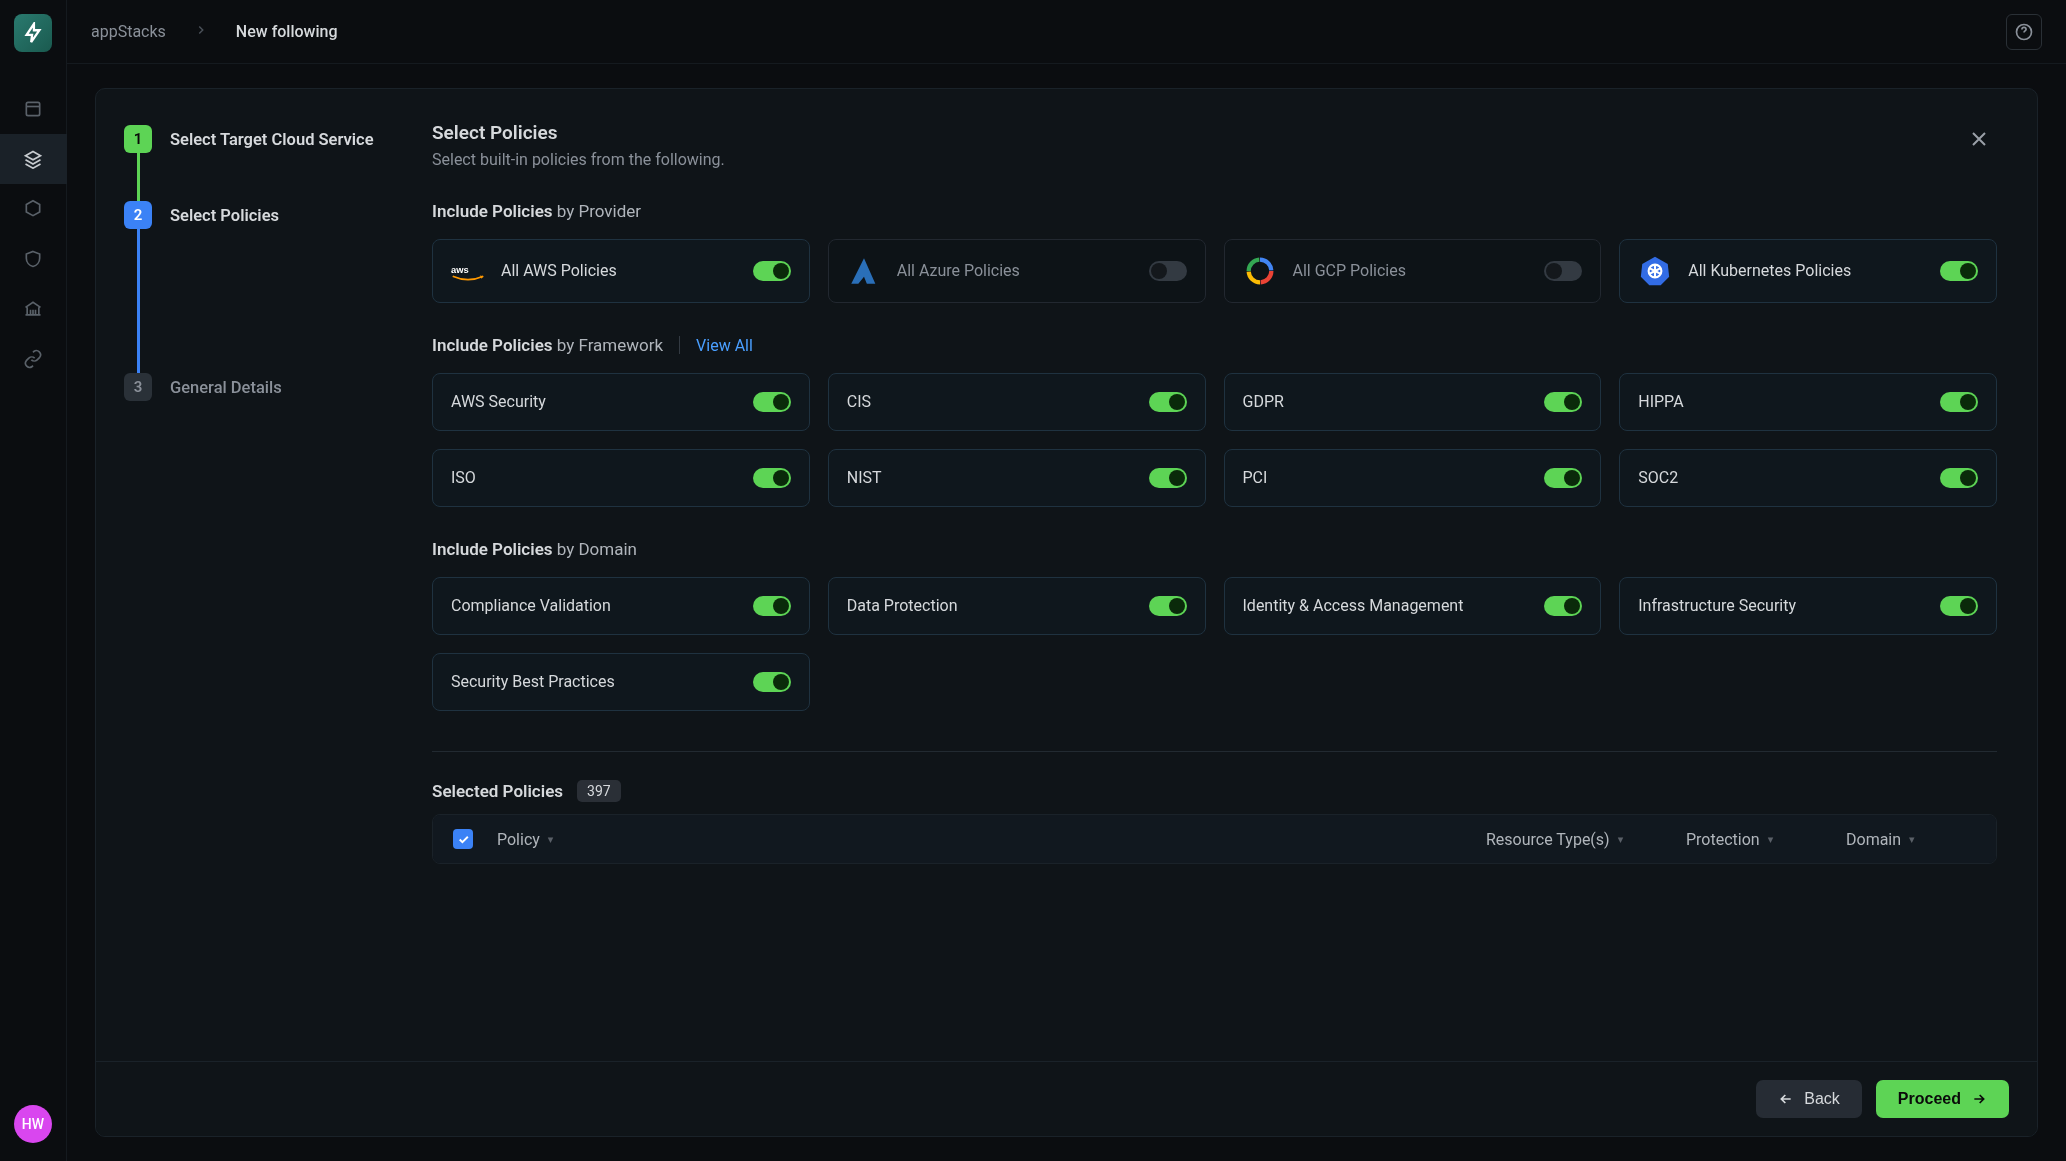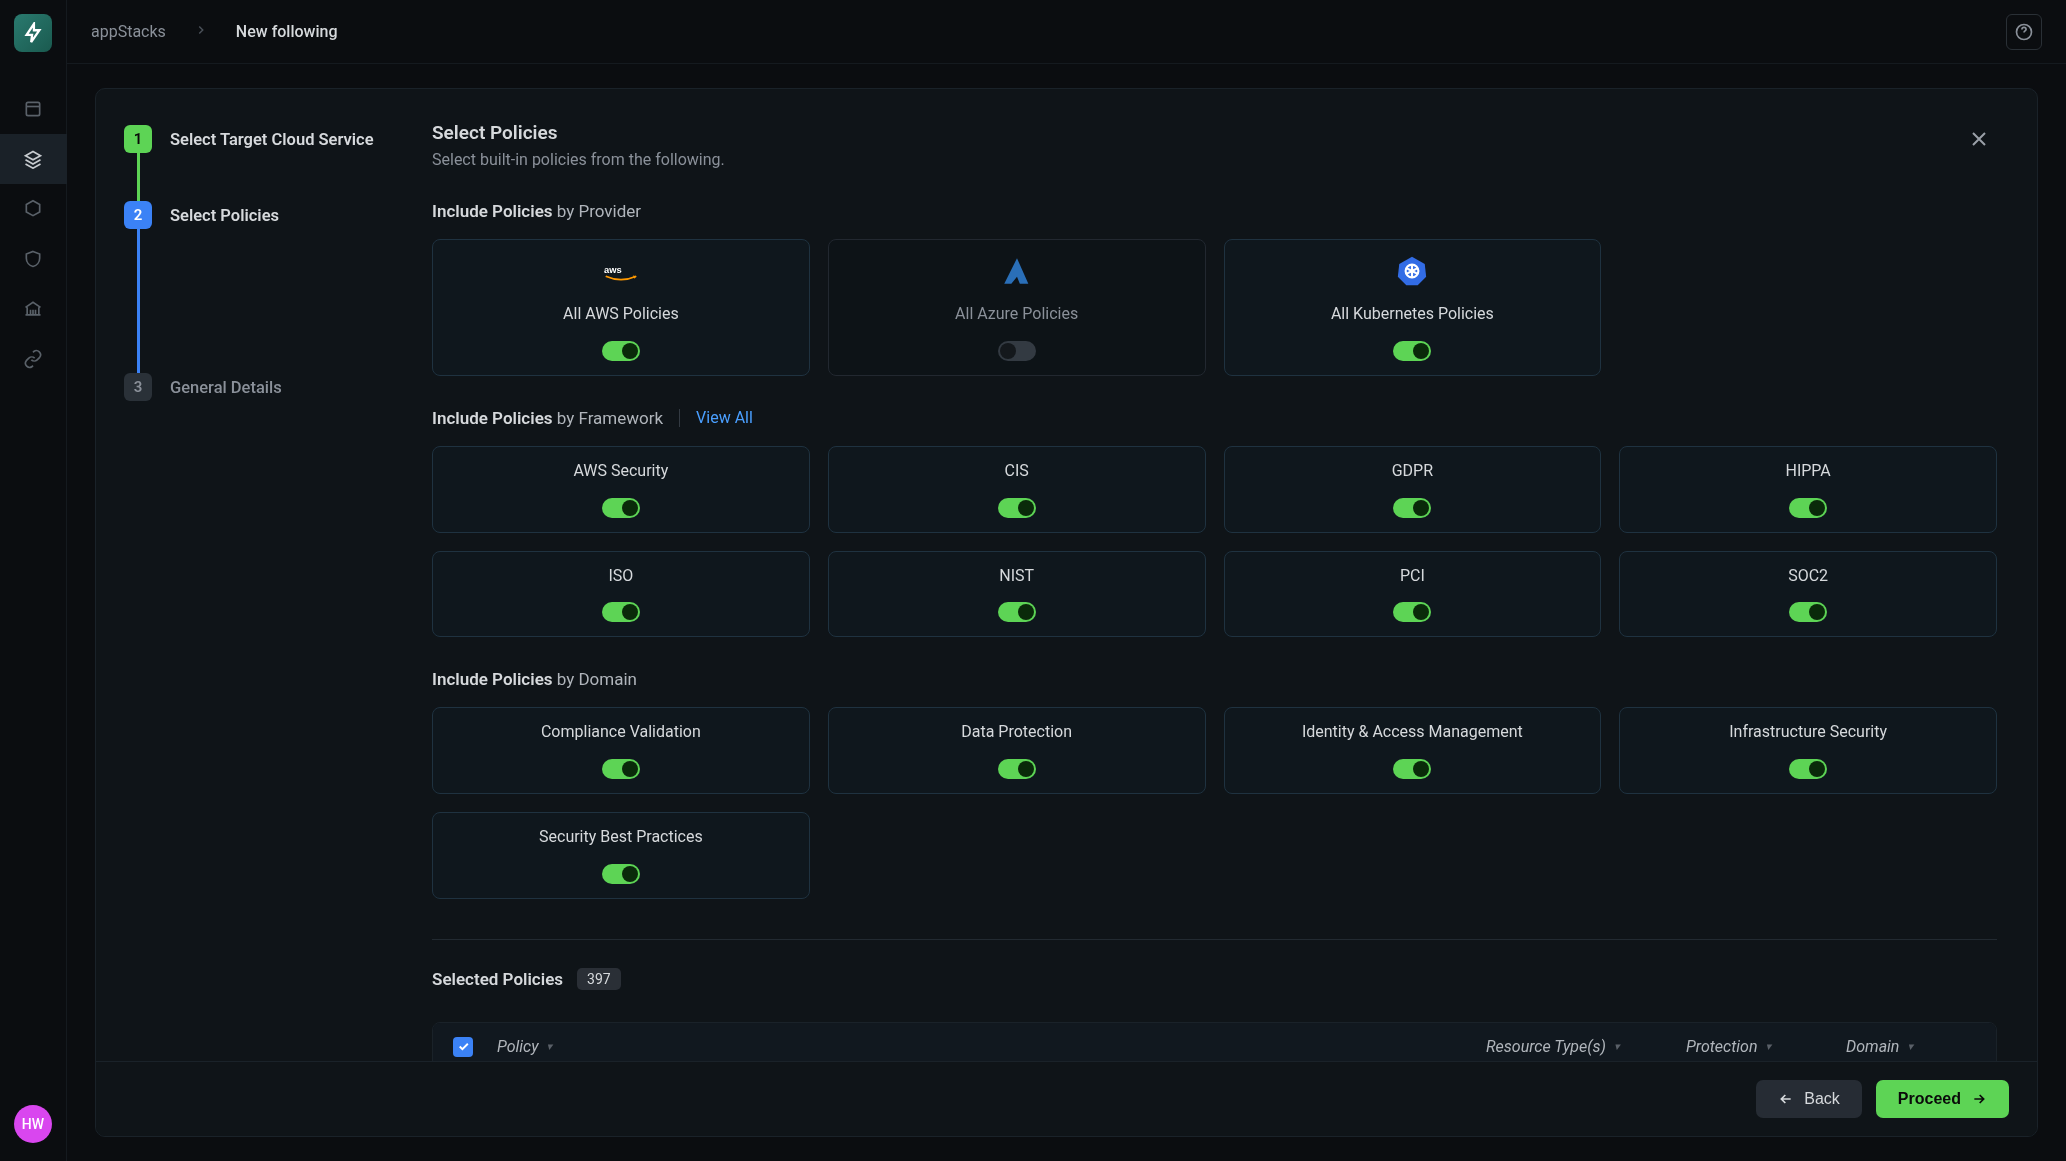--- a/index.html
+++ b/index.html
@@ -147,7 +147,6 @@
     display: flex; align-items: center; gap: 16px;
     min-height: 58px;
     background: var(--card);
-    flex-direction: column;
   }
   .policy-card.off { border-color: #222830; background: #0d1317; }
   .policy-card.off .card-label { color: var(--text-dim); }

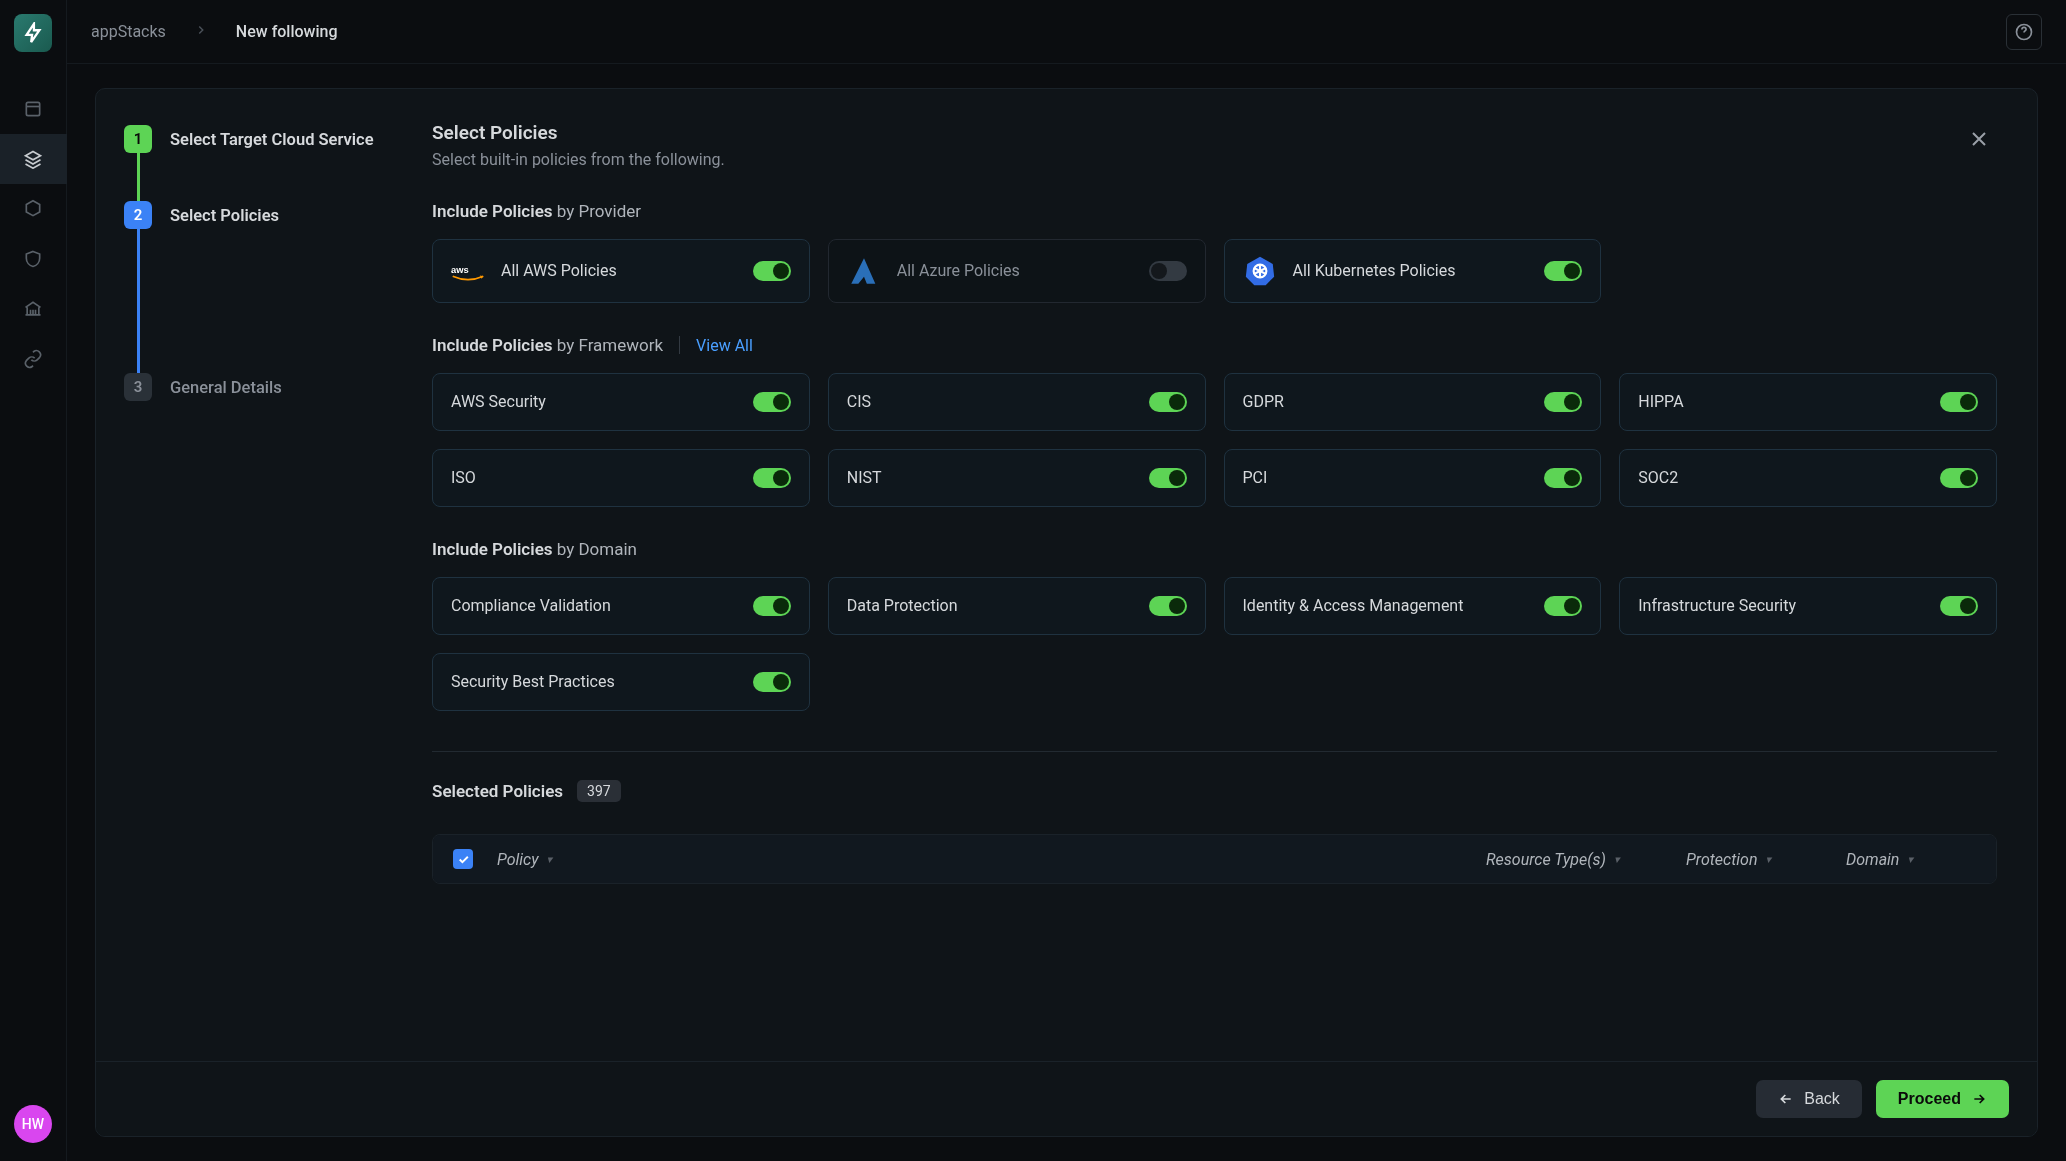--- a/index.html
+++ b/index.html
@@ -339,6 +339,18 @@
                 <div class="card-label">All Azure Policies</div>
                 <div class="toggle off"></div>
               </div>
+              <div class="policy-card off">
+                <div class="card-icon">
+                  <svg viewBox="0 0 24 24">
+                      <circle cx="12" cy="12" r="8" fill="none" stroke="#ea4335" stroke-width="3" stroke-dasharray="12 40"></circle>
+                      <circle cx="12" cy="12" r="8" fill="none" stroke="#fbbc04" stroke-width="3" stroke-dasharray="12 40" transform="rotate(90 12 12)"></circle>
+                      <circle cx="12" cy="12" r="8" fill="none" stroke="#34a853" stroke-width="3" stroke-dasharray="12 40" transform="rotate(180 12 12)"></circle>
+                      <circle cx="12" cy="12" r="8" fill="none" stroke="#4285f4" stroke-width="3" stroke-dasharray="12 40" transform="rotate(270 12 12)"></circle>
+                    </svg>
+                </div>
+                <div class="card-label">All GCP Policies</div>
+                <div class="toggle off"></div>
+              </div>
               <div class="policy-card">
                 <div class="card-icon">
                   <svg viewBox="0 0 24 24">

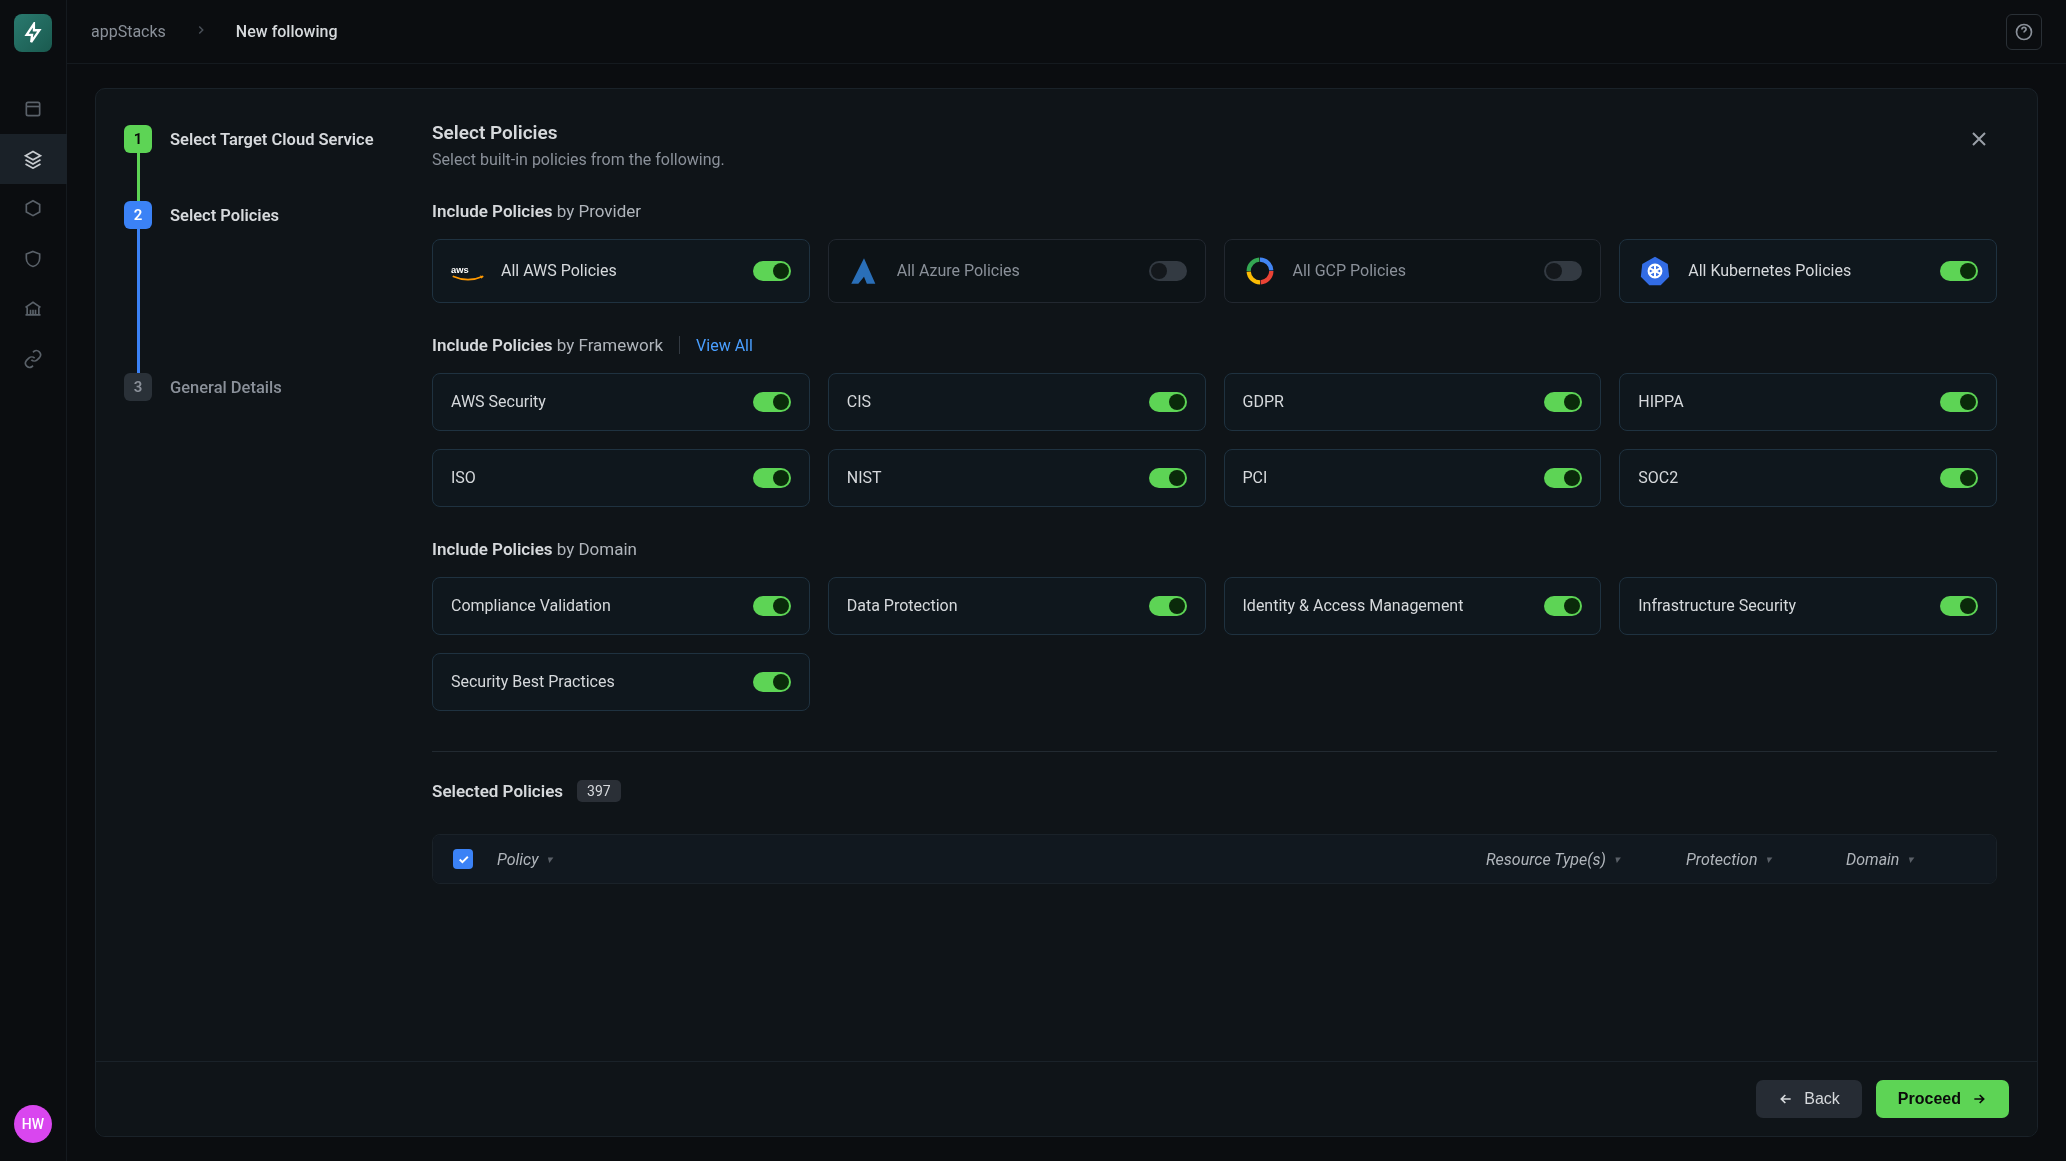--- a/index.html
+++ b/index.html
@@ -176,11 +176,10 @@
   }
 
   .table {
-    margin-top: 32px;
+    margin-top: 12px;
     border: 1px solid var(--panel-border);
     border-radius: 8px;
     overflow: hidden;
-    font-style: italic;
   }
   .thead {
     display: flex; align-items: center;

